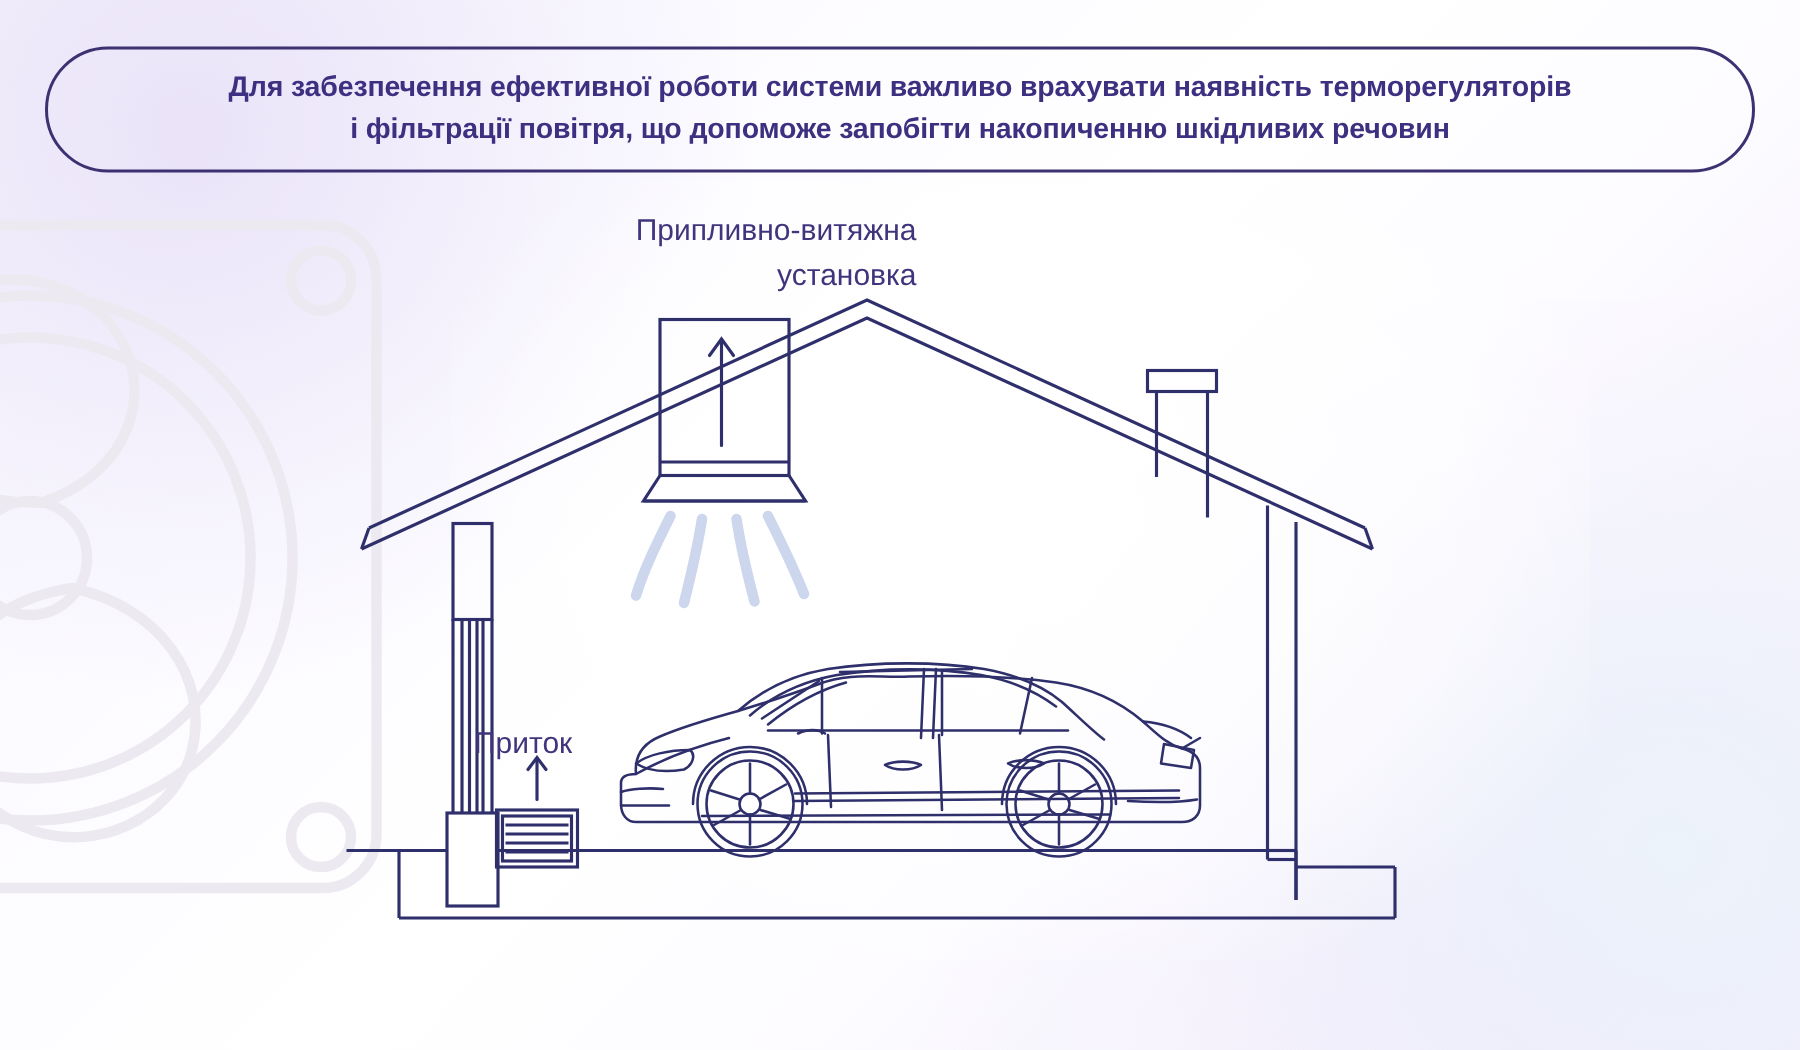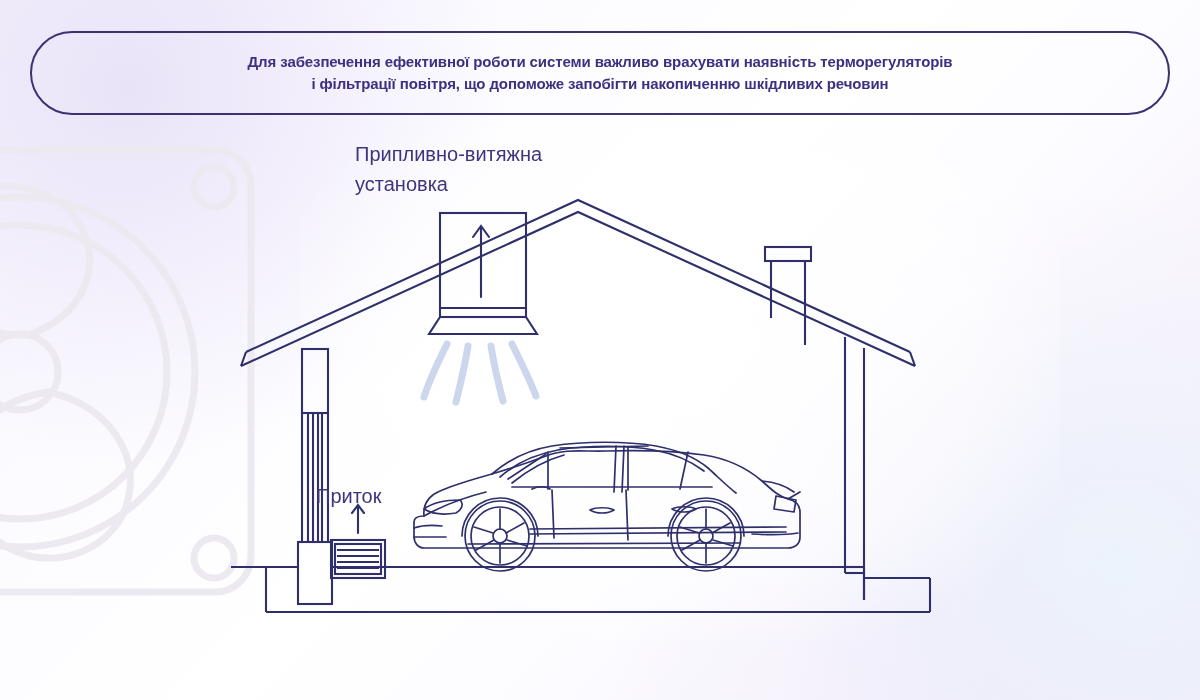--- a/index.html
+++ b/index.html
@@ -62,7 +62,7 @@
   }
   #banner-text {
     color: #3d3080;
-    font-size: 15px;
+    font-size: 19px;
     font-weight: bold;
     line-height: 1.45;
     text-align: center;

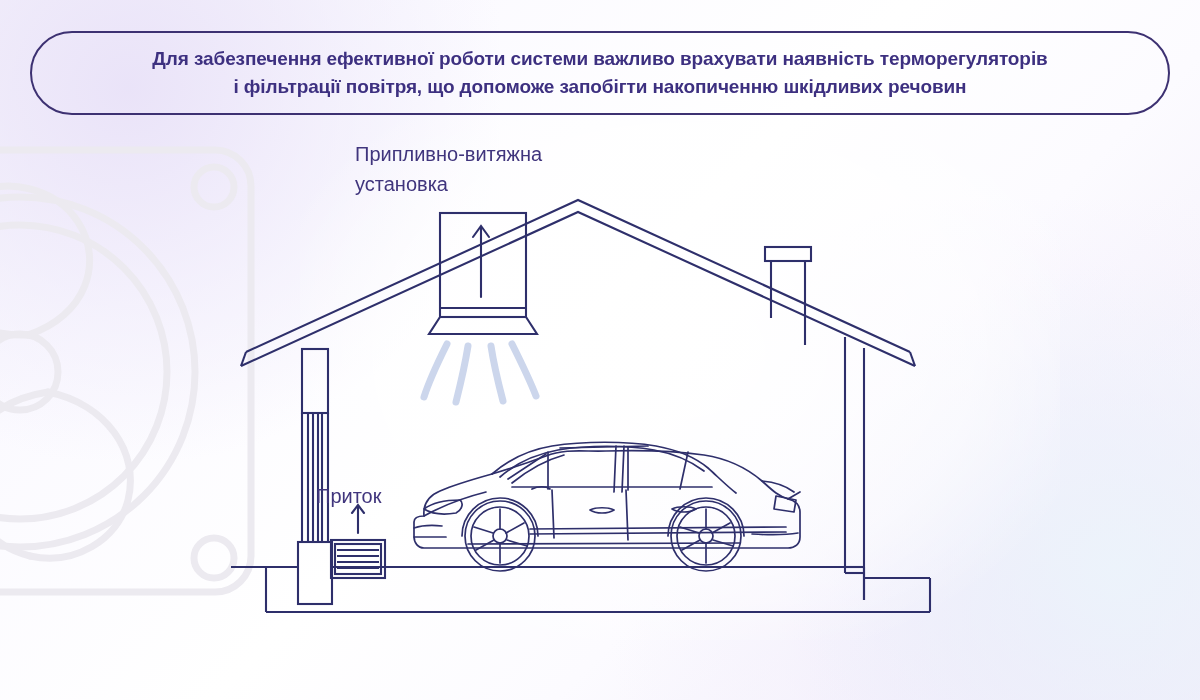--- a/index.html
+++ b/index.html
@@ -76,7 +76,7 @@
     color: #40357d;
     font-size: 20px;
     line-height: 1.5;
-    text-align: left;
+    text-align: right;
     white-space: pre-line;
   }
   #label-unit {

